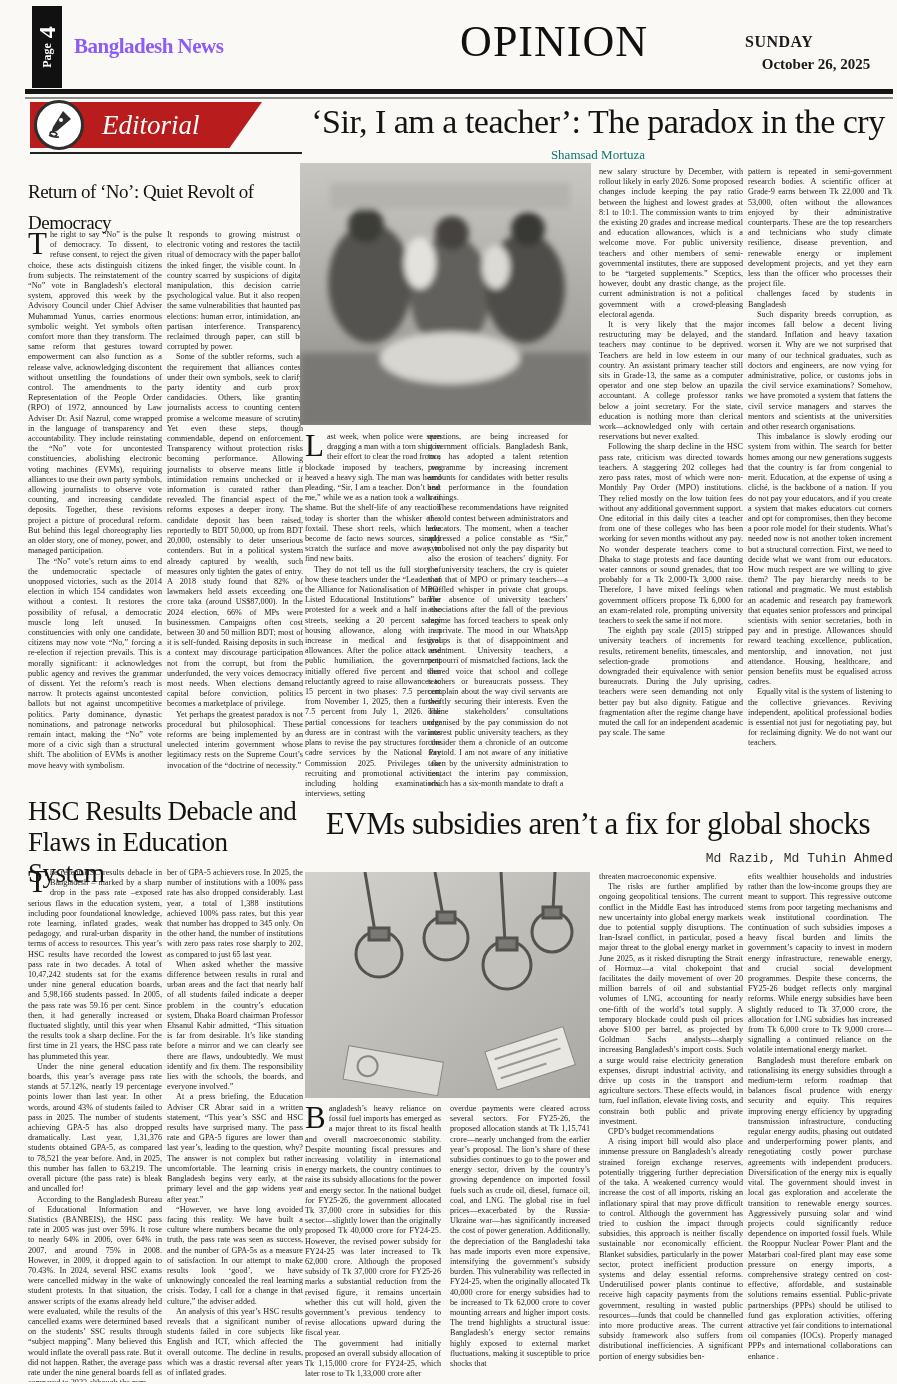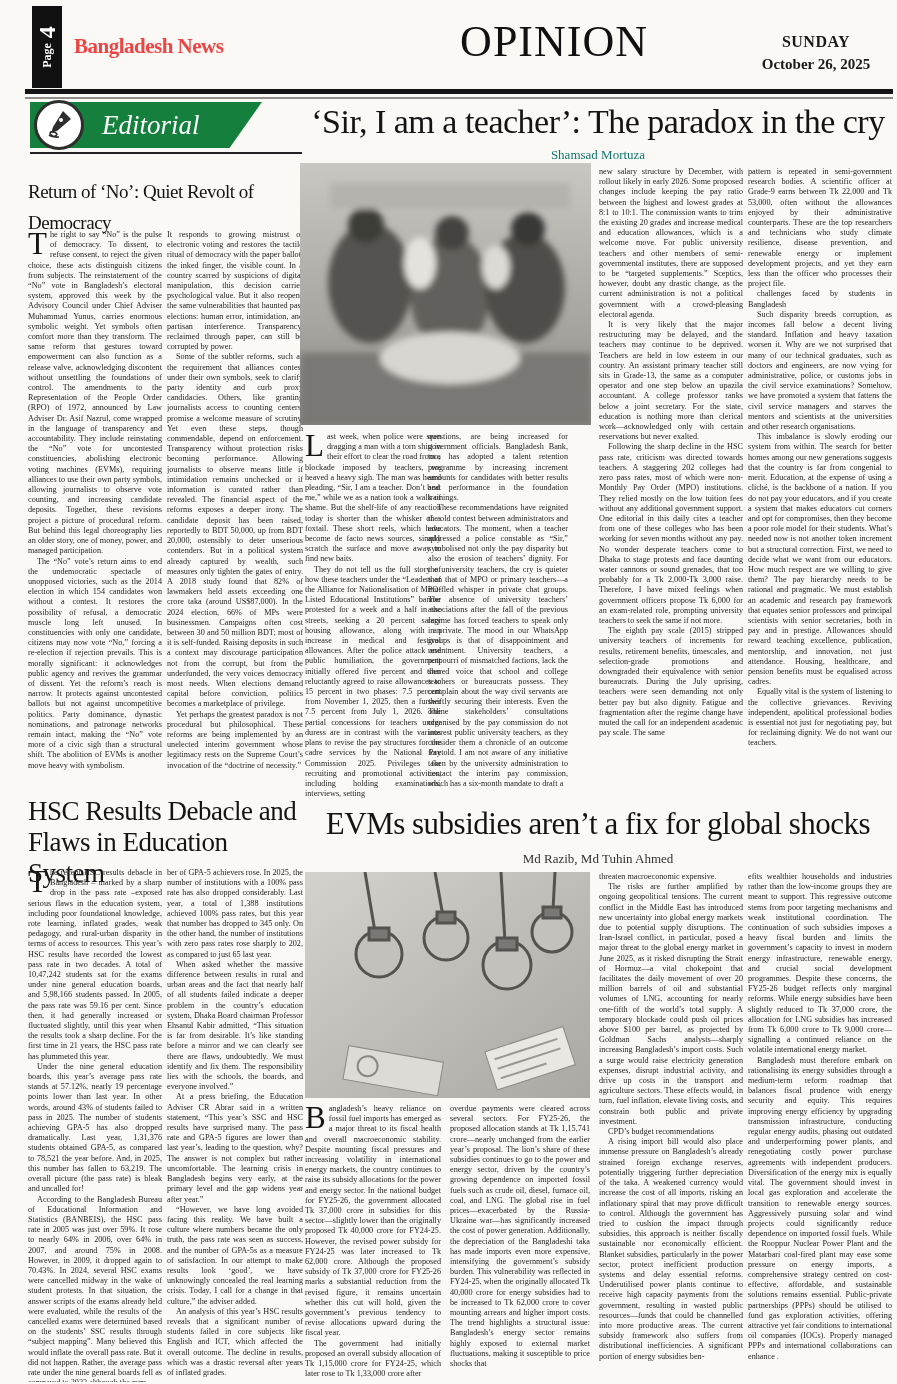--- a/index.html
+++ b/index.html
@@ -20,7 +20,7 @@
   }
   .page-tab-word { font-size:12px; font-weight:bold; }
   .page-tab-num  { font-size:24px; font-weight:bold; }
-  .masthead { left:74px; top:34px; font-size:21px; font-weight:bold; letter-spacing:-0.5px; color:#ef4444; }
+  .masthead { left:74px; top:34px; font-size:21px; font-weight:bold; letter-spacing:-0.5px; color:#8b5cf6; }
   .section-title { left:248px; top:16px; width:400px; text-align:right; font-size:44px; letter-spacing:1px; color:#111; }
   .dateline-day  { left:745px; top:33px; width:142px; text-align:center; font-size:16px; font-weight:bold; letter-spacing:0.5px; }
   .dateline-date { left:745px; top:56px; width:142px; text-align:center; font-size:15px; font-weight:bold; }

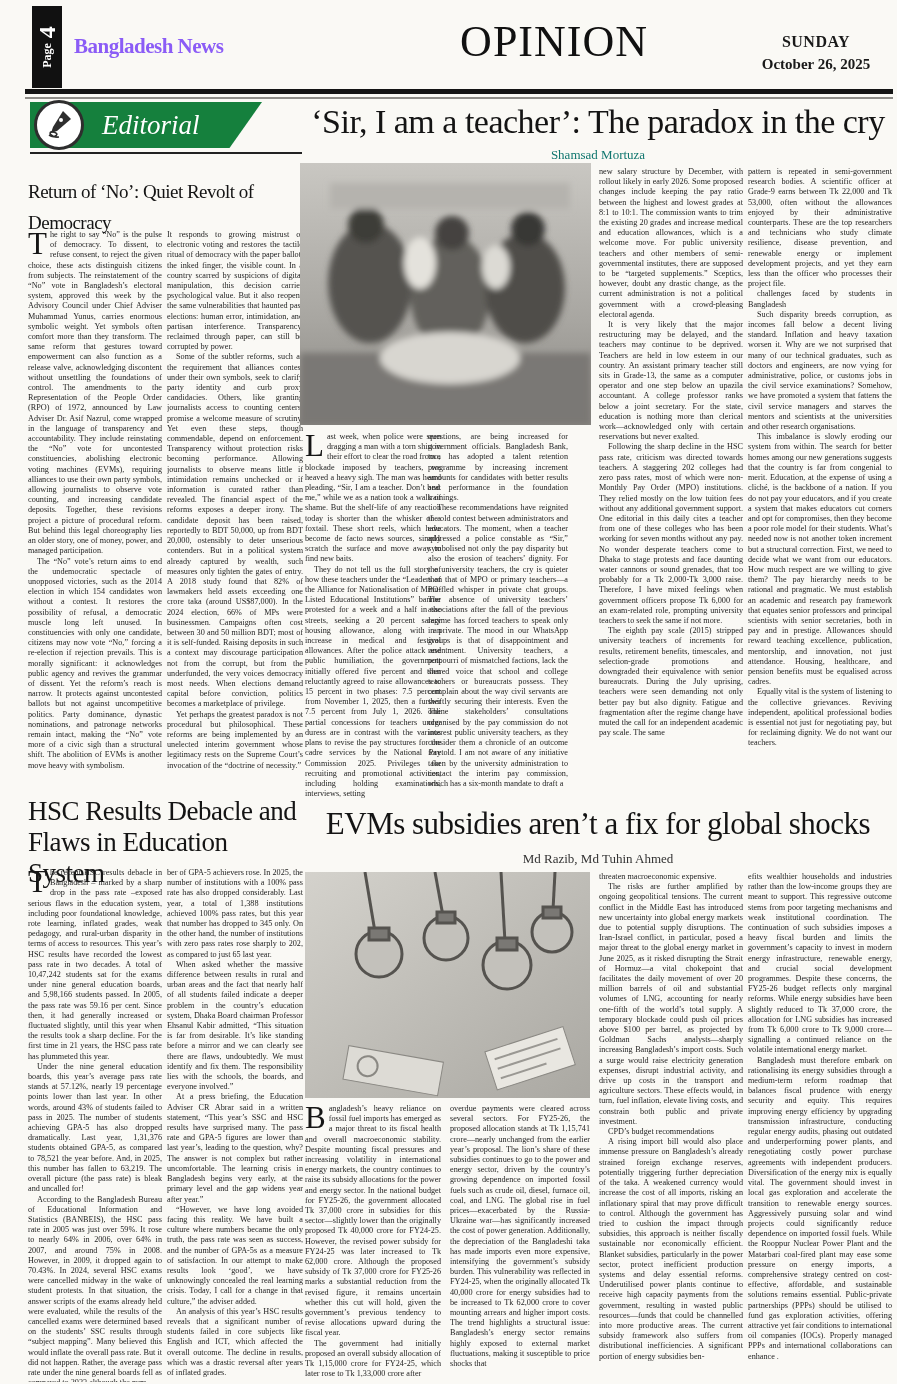--- a/index.html
+++ b/index.html
@@ -22,7 +22,7 @@
   .page-tab-num  { font-size:24px; font-weight:bold; }
   .masthead { left:74px; top:34px; font-size:21px; font-weight:bold; letter-spacing:-0.5px; color:#8b5cf6; }
   .section-title { left:248px; top:16px; width:400px; text-align:right; font-size:44px; letter-spacing:1px; color:#111; }
-  .dateline-day  { left:745px; top:33px; width:142px; text-align:center; font-size:16px; font-weight:bold; letter-spacing:0.5px; }
+  .dateline-day  { left:745px; top:33px; width:142px; text-align:left; font-size:16px; font-weight:bold; letter-spacing:0.5px; }
   .dateline-date { left:745px; top:56px; width:142px; text-align:center; font-size:15px; font-weight:bold; }
   .rule-thick { left:25px; top:89px; width:868px; height:5px; background:#141414; }
   .rule-thin  { left:25px; top:97px; width:868px; height:2px; background:#8e8c88; }

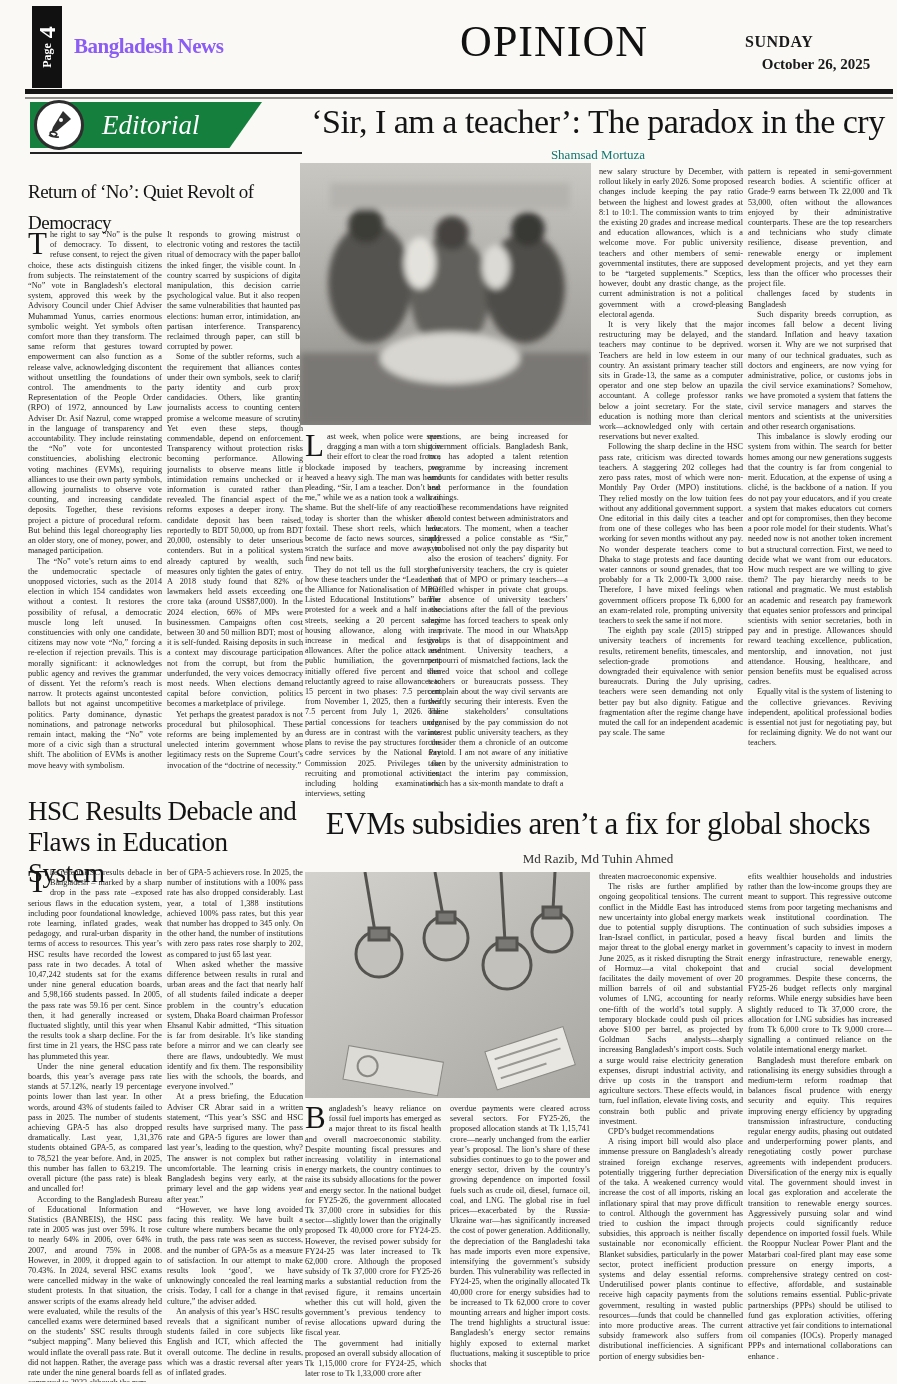--- a/index.html
+++ b/index.html
@@ -29,7 +29,7 @@
 
   
   .ed-badge {
-    left:30px; top:102px; width:232px; height:46px; background:#15803d;
+    left:30px; top:102px; width:232px; height:46px; background:#b91c1c;
     clip-path:polygon(0 0,100% 0,86% 100%,0 100%);
     display:flex; align-items:center;
   }

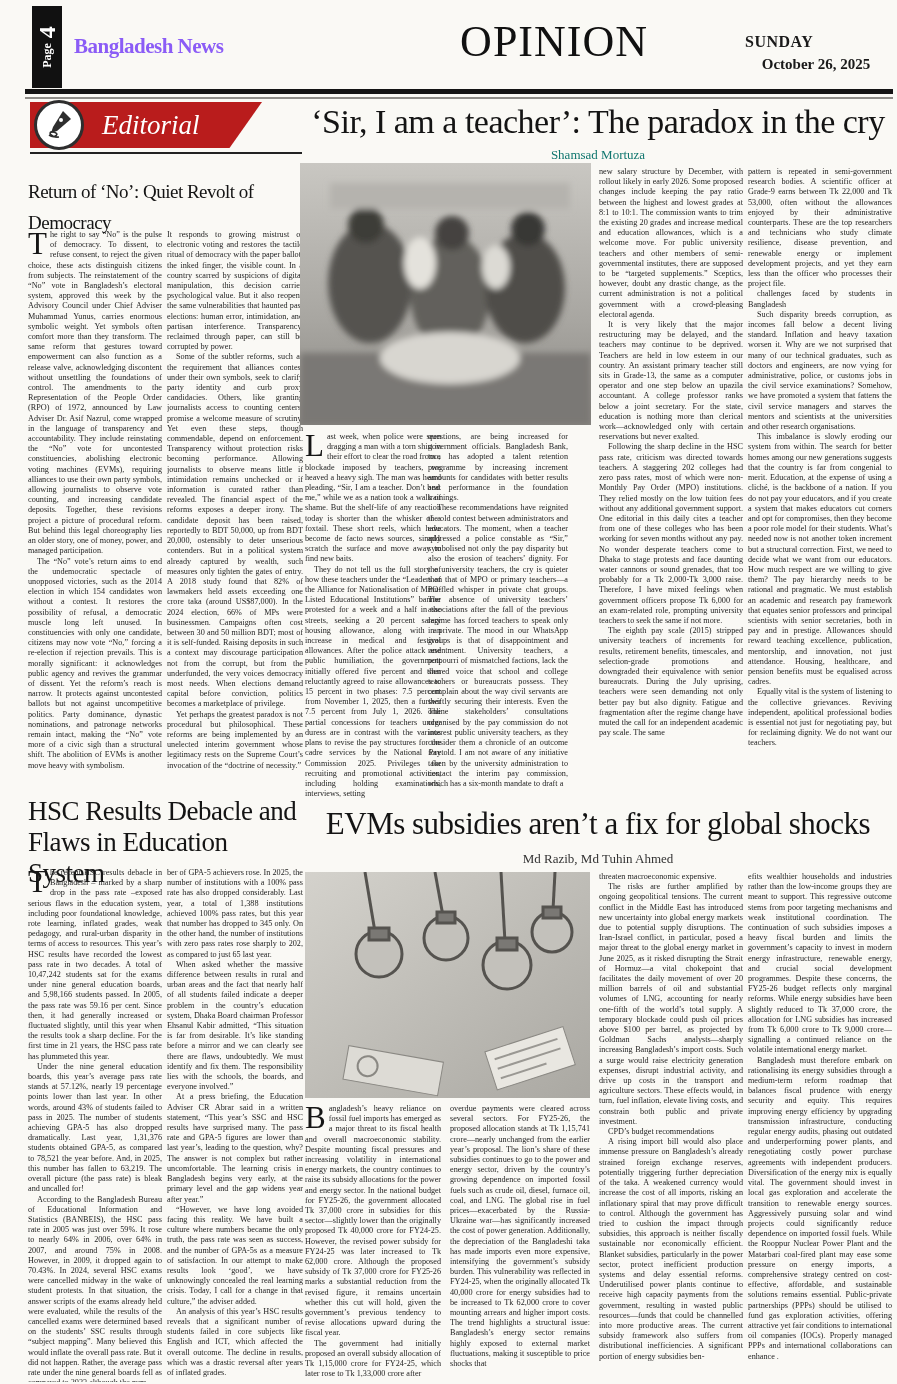--- a/index.html
+++ b/index.html
@@ -47,7 +47,7 @@
   .t-title    { left:303px; top:103px; width:590px; text-align:center; font-size:34px; letter-spacing:-0.5px; }
   .t-byline   { left:303px; top:147px; width:590px; text-align:center; font-size:13px; color:#0f766e; }
   .p-title    { left:303px; top:806px; width:590px; text-align:center; font-size:31px; letter-spacing:-0.5px; }
-  .p-byline   { left:303px; top:851px; width:590px; text-align:center; font-size:13px; color:#333; }
+  .p-byline   { left:303px; top:851px; width:590px; text-align:right; font-size:13px; color:#333;font-family:Liberation Mono, monospace; }
 
   
   .body-text {

